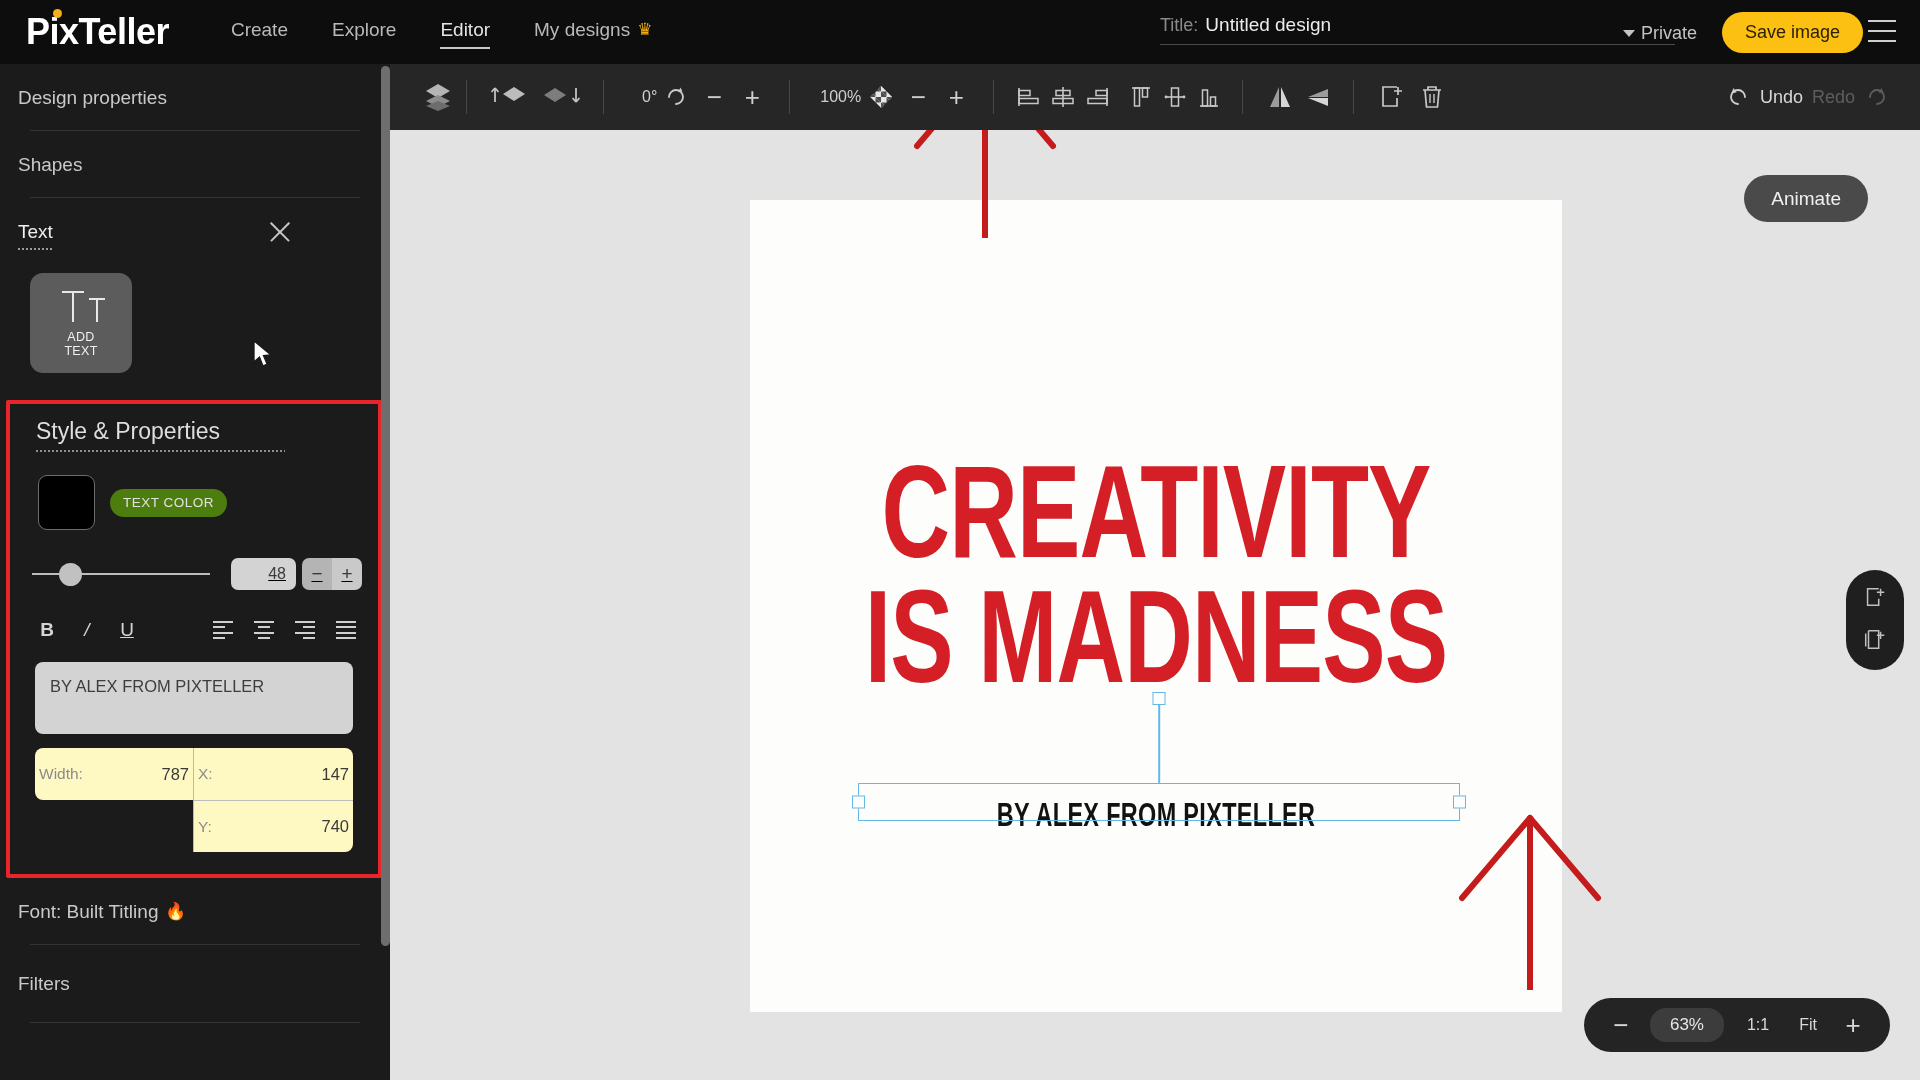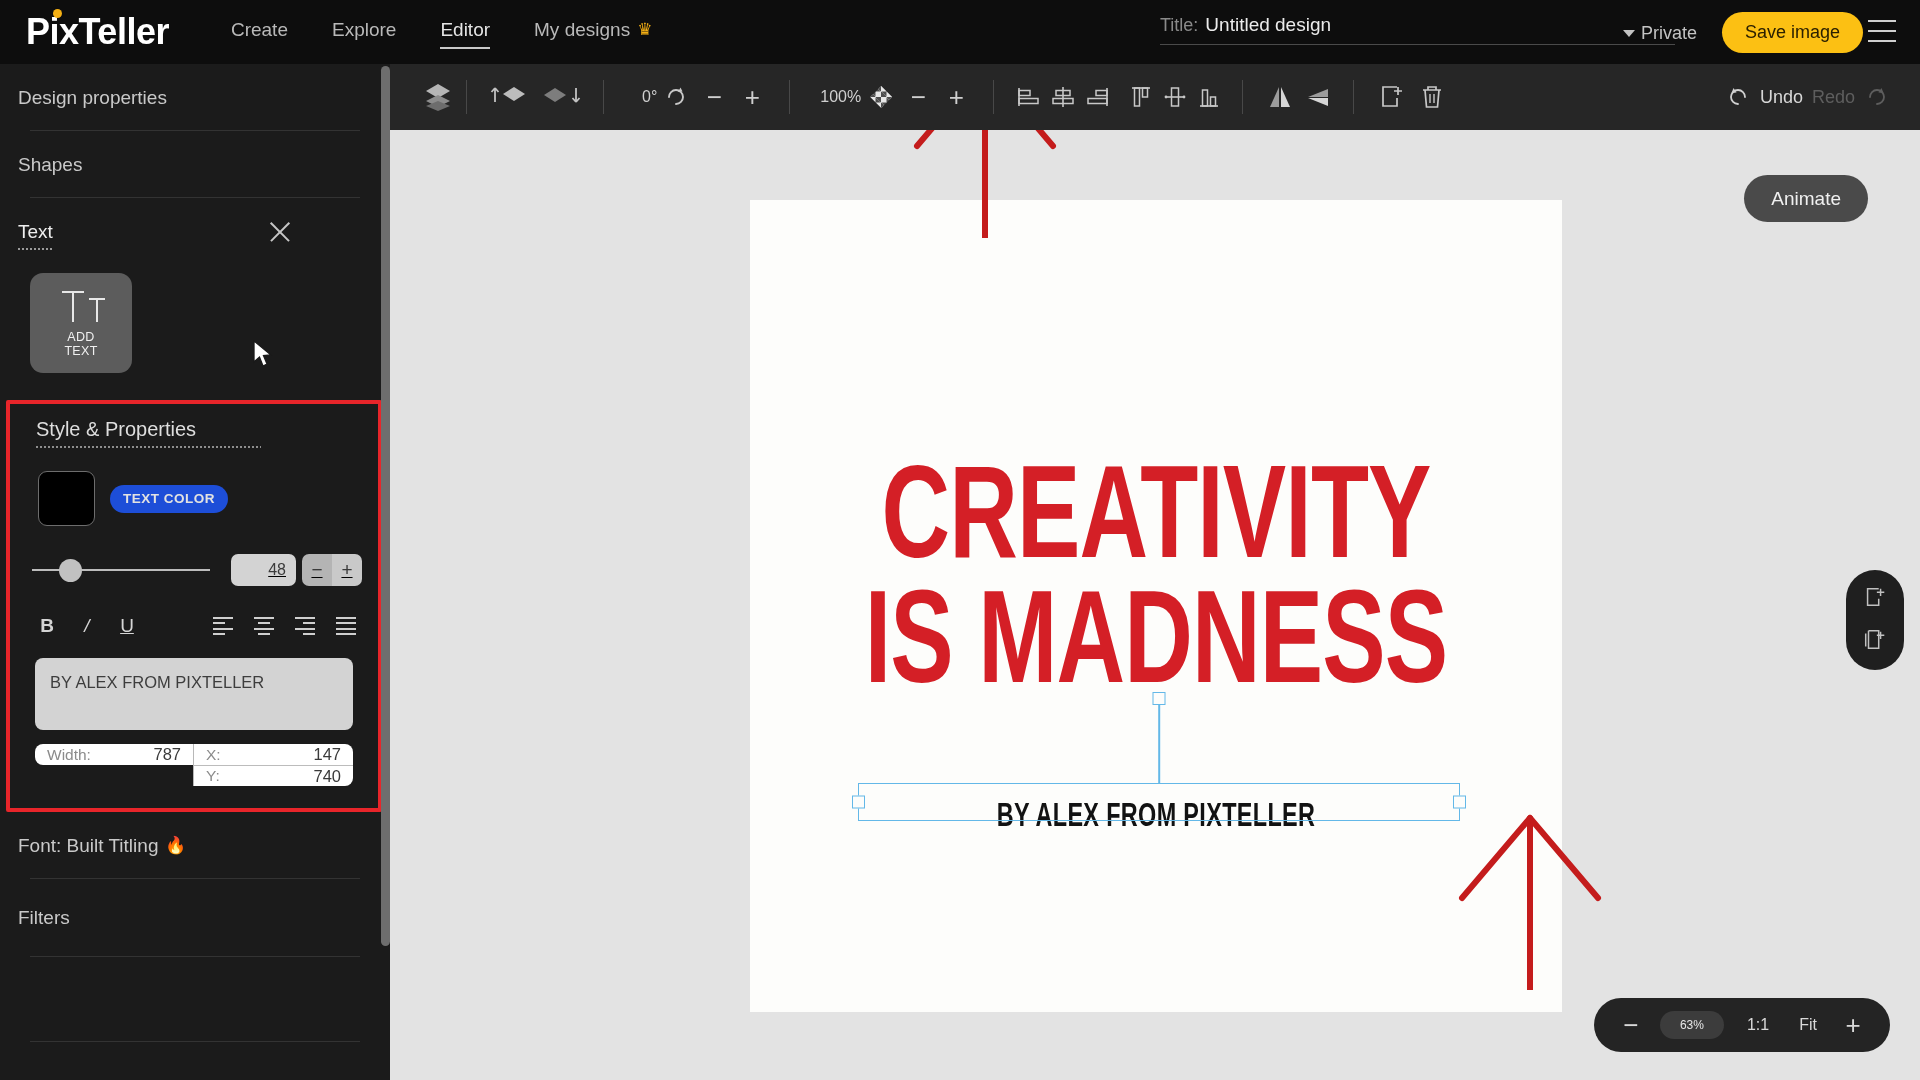--- a/index.html
+++ b/index.html
@@ -220,7 +220,7 @@
   }
   .sp-title {
     margin-left: 26px;
-    color: #dedede; font-size: 20px;
+    color: #dedede; font-size: 23px;
     position: relative; display: inline-block;
     padding-bottom: 4px;
   }

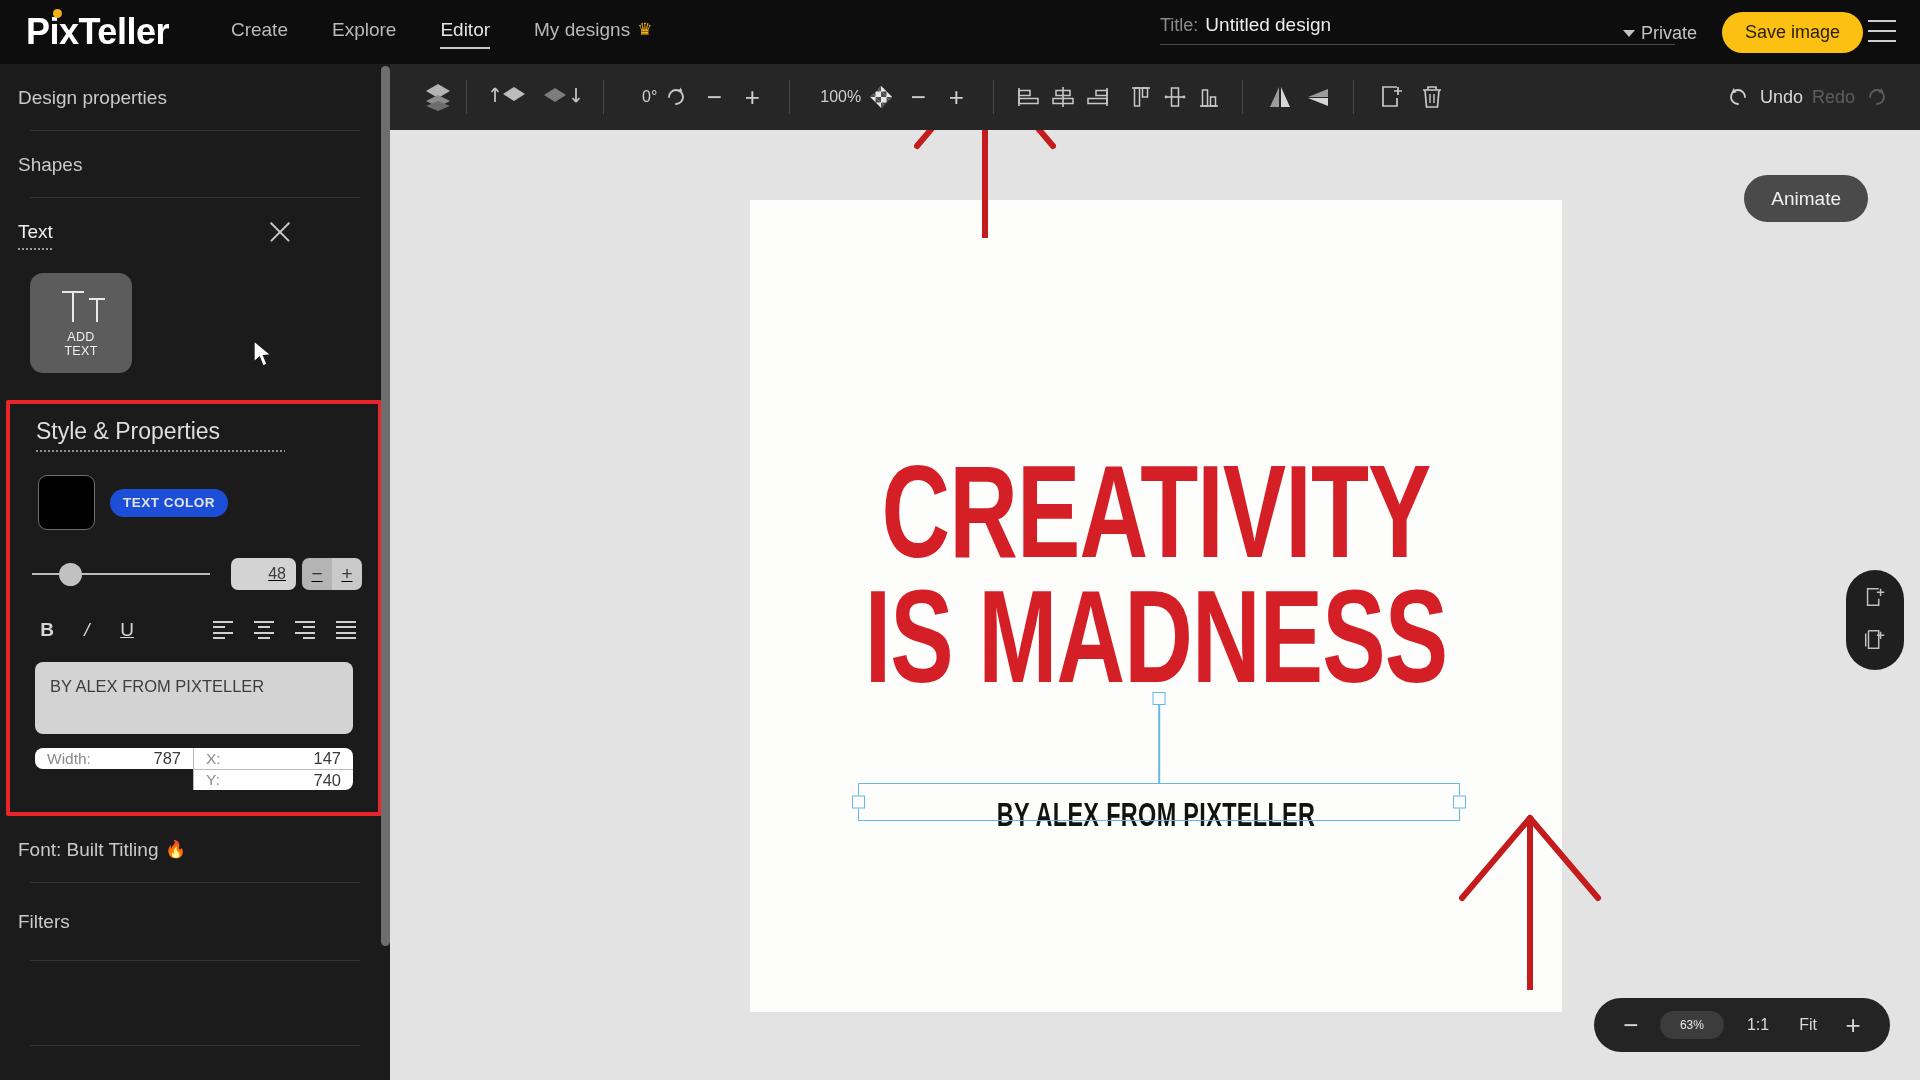--- a/index.html
+++ b/index.html
@@ -246,13 +246,12 @@
     margin-left: 15px;
     height: 28px; padding: 0 13px;
     border-radius: 14px;
-    background: #1d4ed8;
+    background: #4d7c0f;
     color: #e2e2e2;
     font-size: 13.5px;
     letter-spacing: 0.5px;
     display: flex; align-items: center;
     cursor: pointer;
-    font-weight: bold;
   }
   .size-row {
     display: flex; align-items: center;

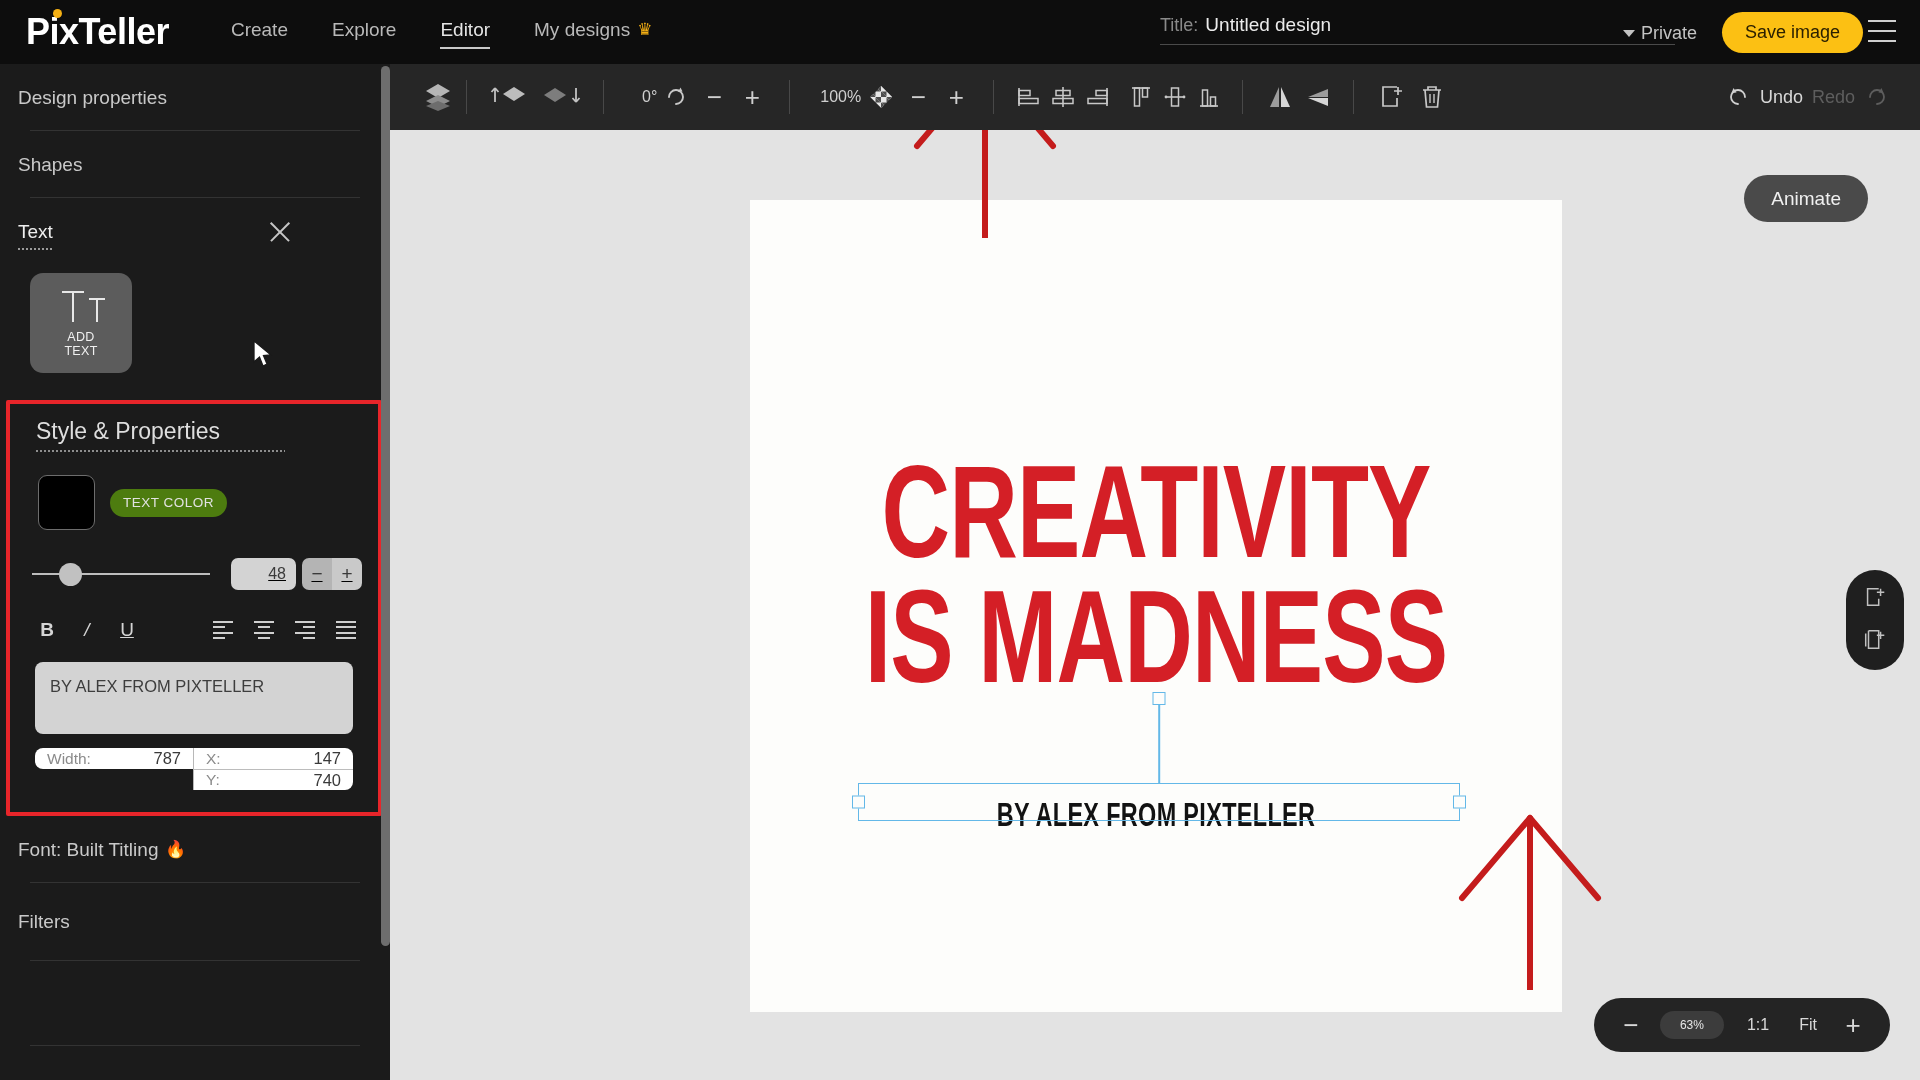--- a/index.html
+++ b/index.html
@@ -358,10 +358,10 @@
   .dim-left { width: 158px; }
   .dim-right { width: 160px; }
   .dim-cell {
-    height: 21px;
-    background: #ffffff;
-    display: flex; align-items: center;
-    padding: 0 12px;
+    height: 52px;
+    background: #fef9c3;
+    display: flex; align-items: center;
+    padding: 0 4px;
   }
   .dim-left .dim-cell { border-radius: 8px 0 0 8px; }
   .dim-right .dim-cell:first-child { border-radius: 0 8px 0 0; border-left: 1px solid #b8b8b8; }

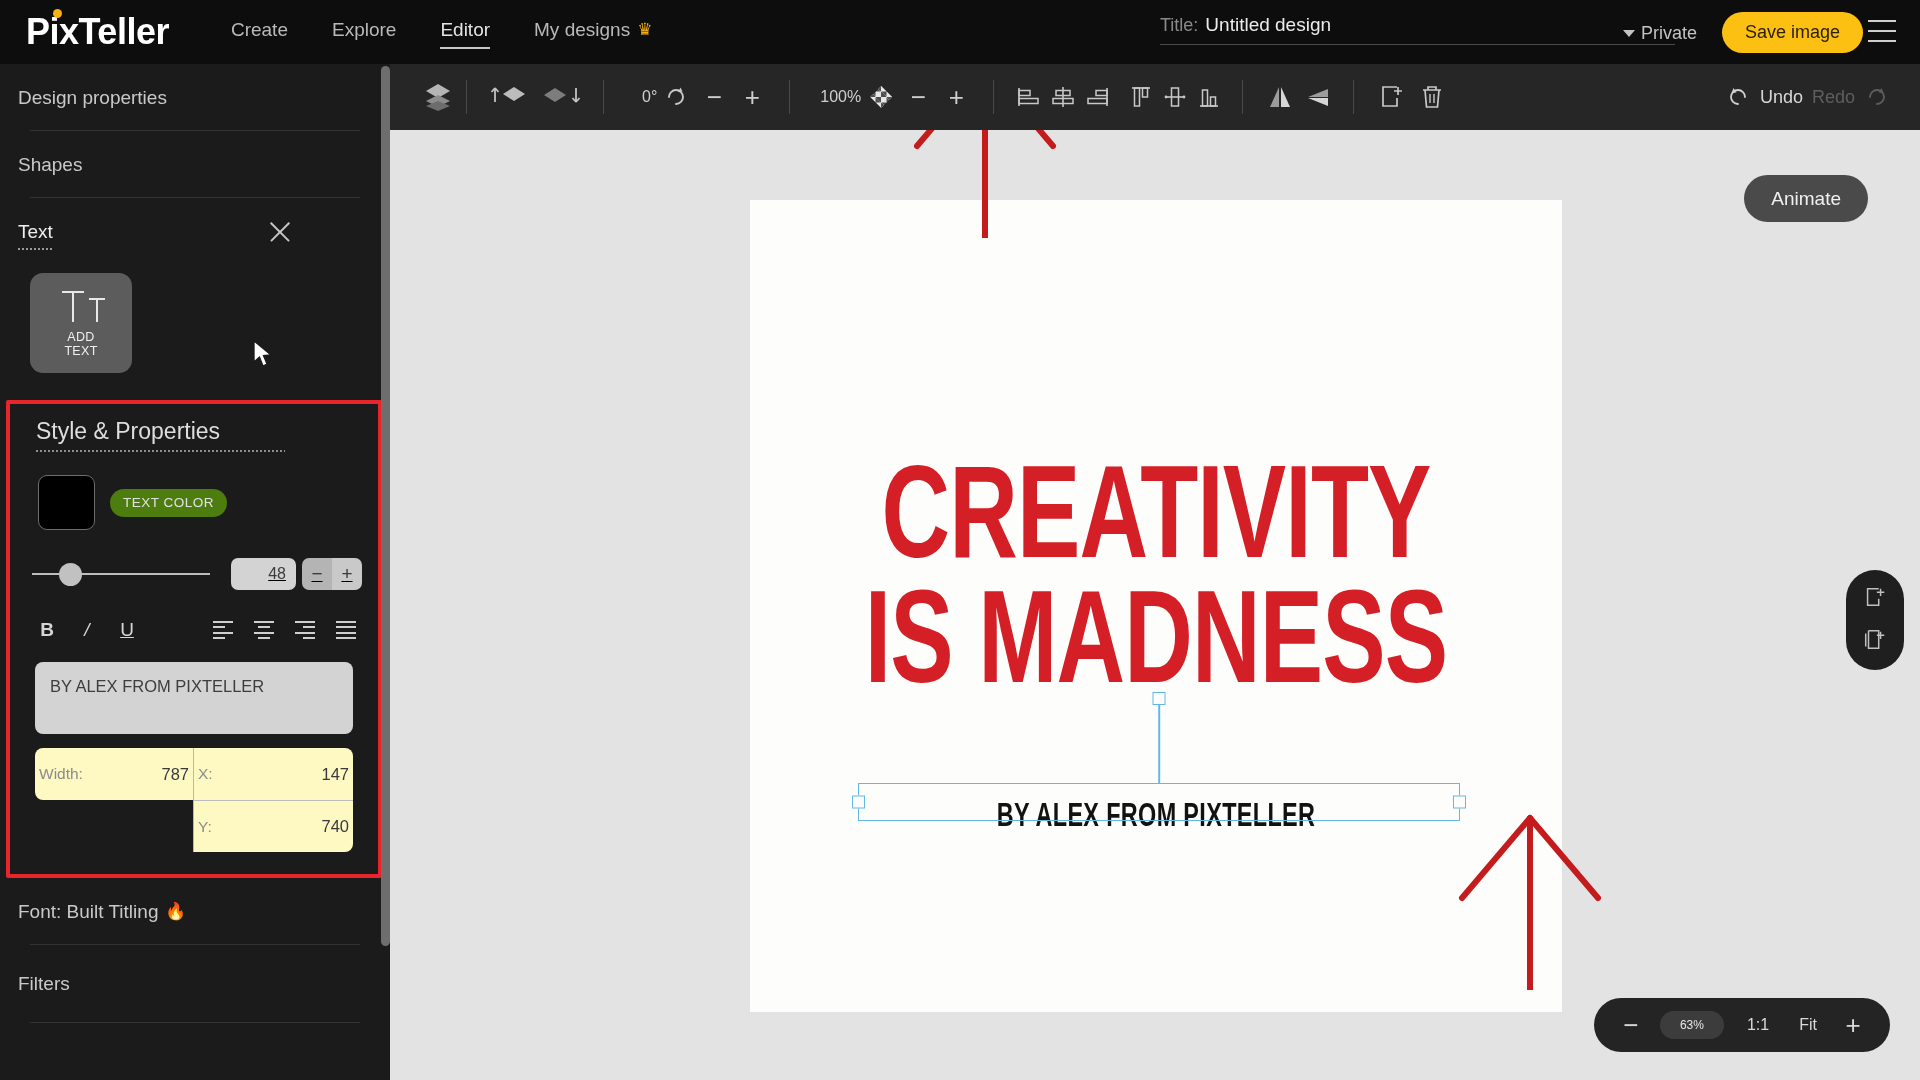--- a/index.html
+++ b/index.html
@@ -535,7 +535,7 @@
   }
   .zb-pill {
     background: #3c3c3c;
-    color: #e6e6e6; font-size: 12px;
+    color: #e6e6e6; font-size: 17px;
     border-radius: 16px;
     padding: 7px 20px;
     margin: 0 6px;

